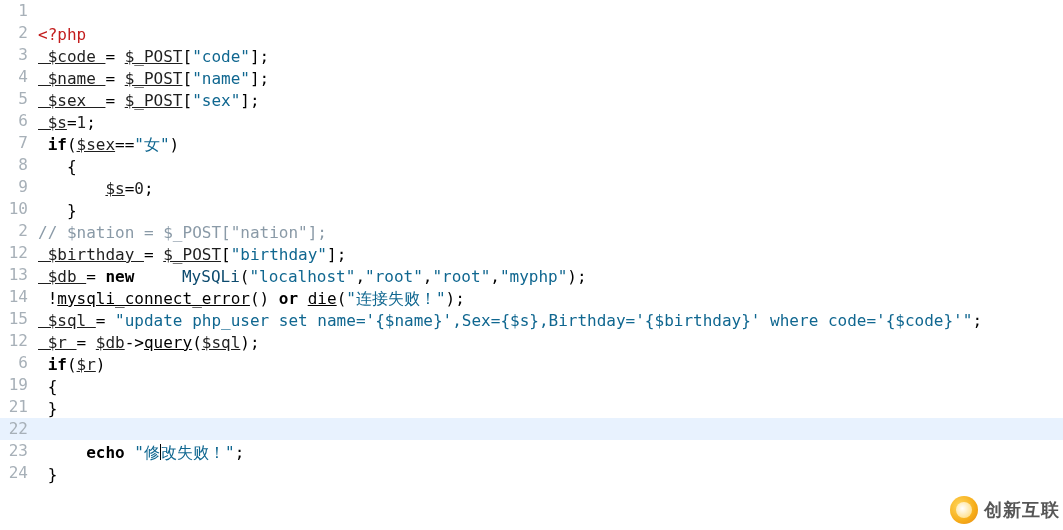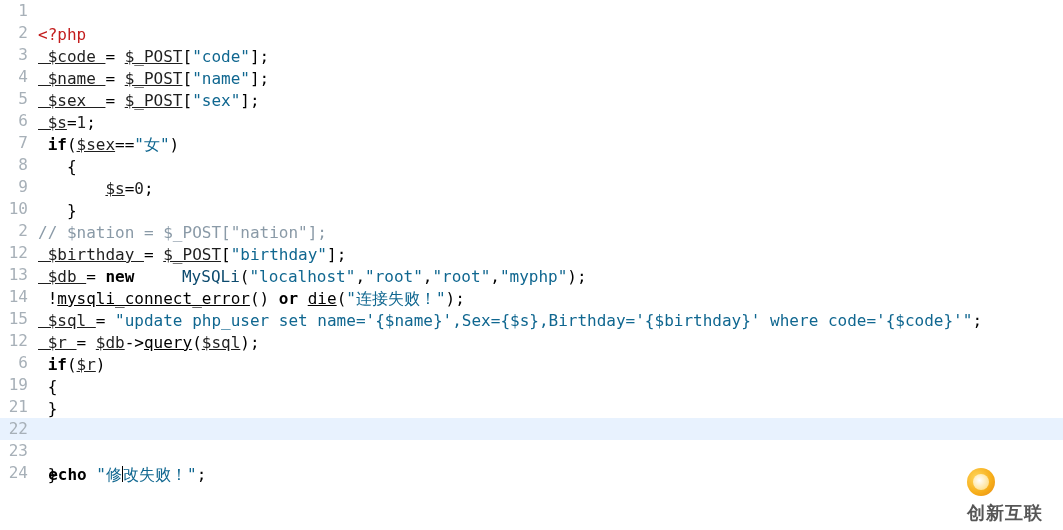--- a/index.html
+++ b/index.html
@@ -5,7 +5,7 @@
   html,body{margin:0;padding:0;background:#fff;font-family:Consolas,Menlo,"DejaVu Sans Mono",monospace;font-size:16px;line-height:22px;color:#000;}
   .editor{display:flex;flex-direction:column;width:1063px;height:530px;overflow:hidden;position:relative;}
   .row{display:flex;height:22px;white-space:pre;}
-  .row.hl{background:#e8f2fe;flex-direction:column;}
+  .row.hl{background:#e8f2fe;}
   .gutter{width:28px;text-align:right;color:#a7b0b8;padding-right:10px;user-select:none;flex:0 0 auto;}
   .code{flex:1 1 auto;margin-top:24px;}
   

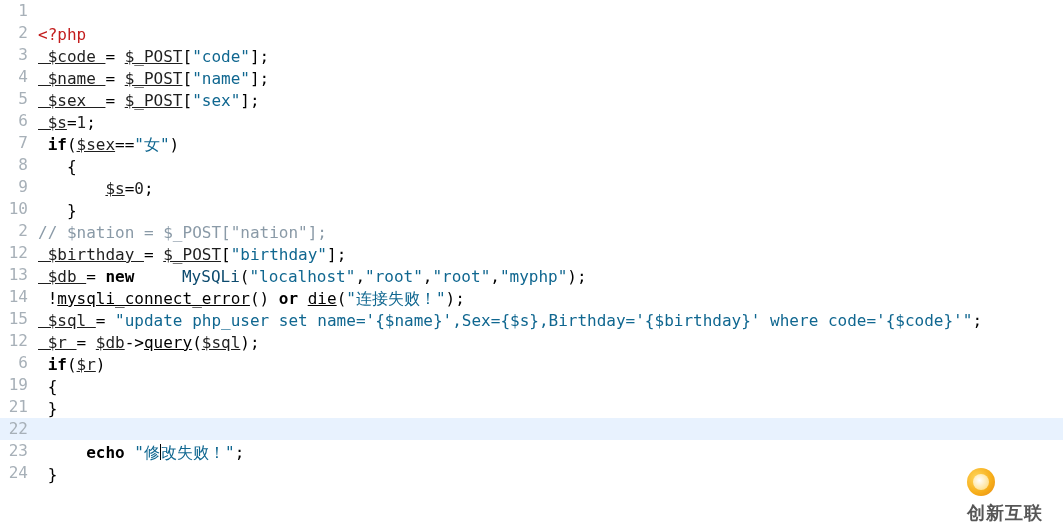--- a/index.html
+++ b/index.html
@@ -19,7 +19,7 @@
   .tk-func{color:#000;text-decoration:underline;}
   .tk-class{color:#0c4a6e;padding-left:38px;}
   .caret{display:inline-block;width:1px;height:16px;background:#000;vertical-align:-2px;}
-  .watermark{position:absolute;right:20px;bottom:6px;display:flex;gap:6px;opacity:.9;font-family:"Microsoft YaHei",Arial,sans-serif;flex-direction:column;}
+  .watermark{position:absolute;right:3px;bottom:6px;display:flex;align-items:center;gap:6px;opacity:.9;font-family:"Microsoft YaHei",Arial,sans-serif;}
   .watermark .logo{width:28px;height:28px;border-radius:50%;background:radial-gradient(circle at 35% 35%,#ffd24a,#f6a400 60%,#e07b00);position:relative;}
   .watermark .logo::after{content:"";position:absolute;inset:6px;border-radius:50%;background:radial-gradient(circle at 40% 40%,#fff,#ffe08a 70%);}
   .watermark .txt{font-size:18px;font-weight:700;color:#444;letter-spacing:1px;}

